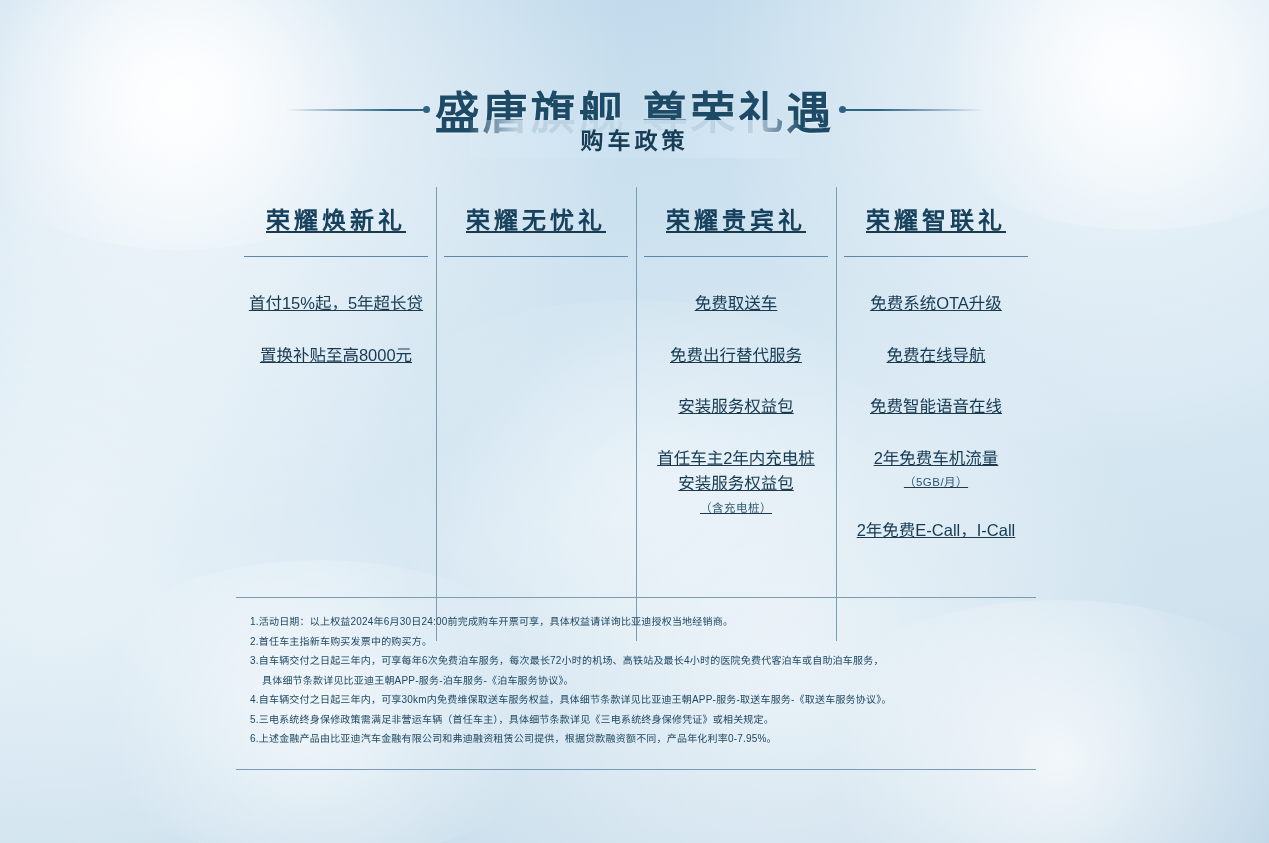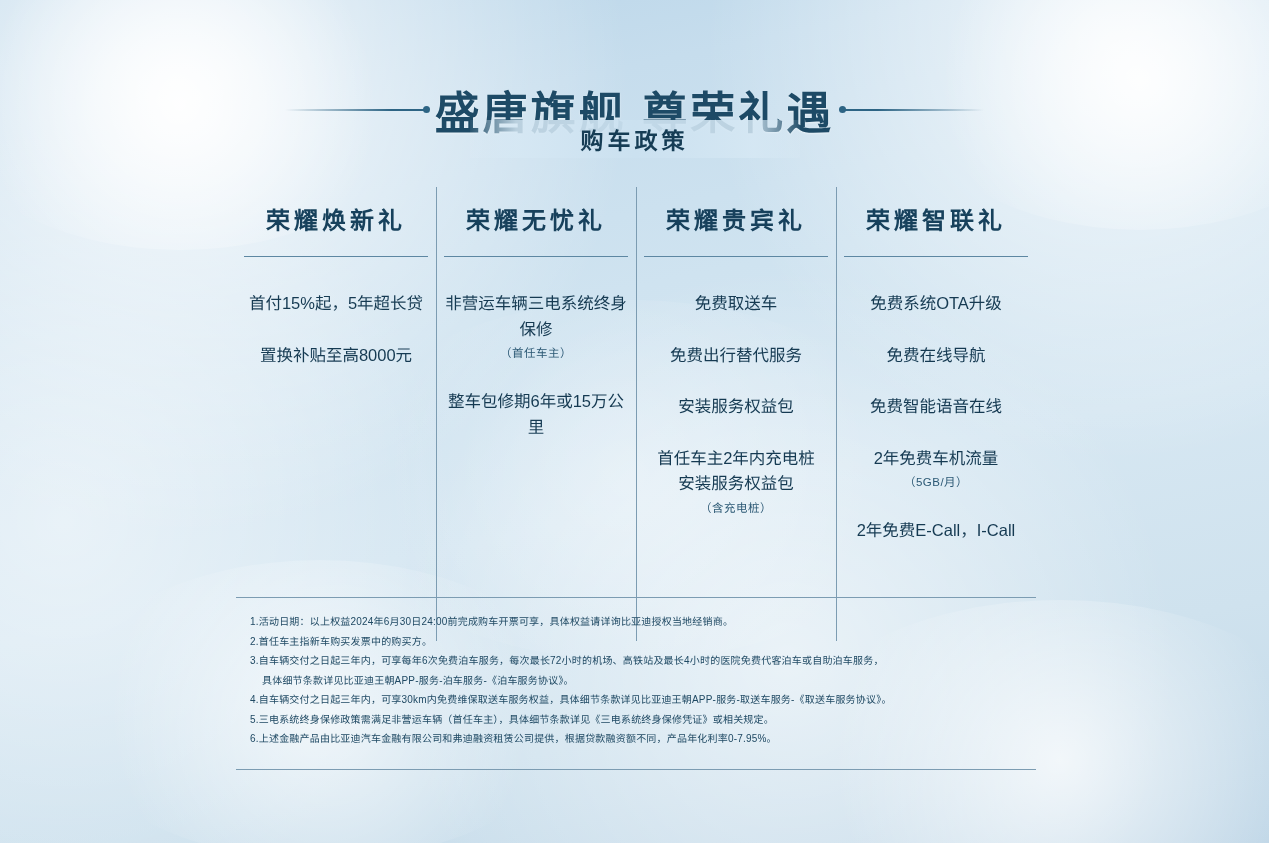--- a/index.html
+++ b/index.html
@@ -124,6 +124,7 @@
   .cols {
     display: flex;
     align-items: stretch;
+    text-decoration: underline;
   }
   .col {
     position: relative;

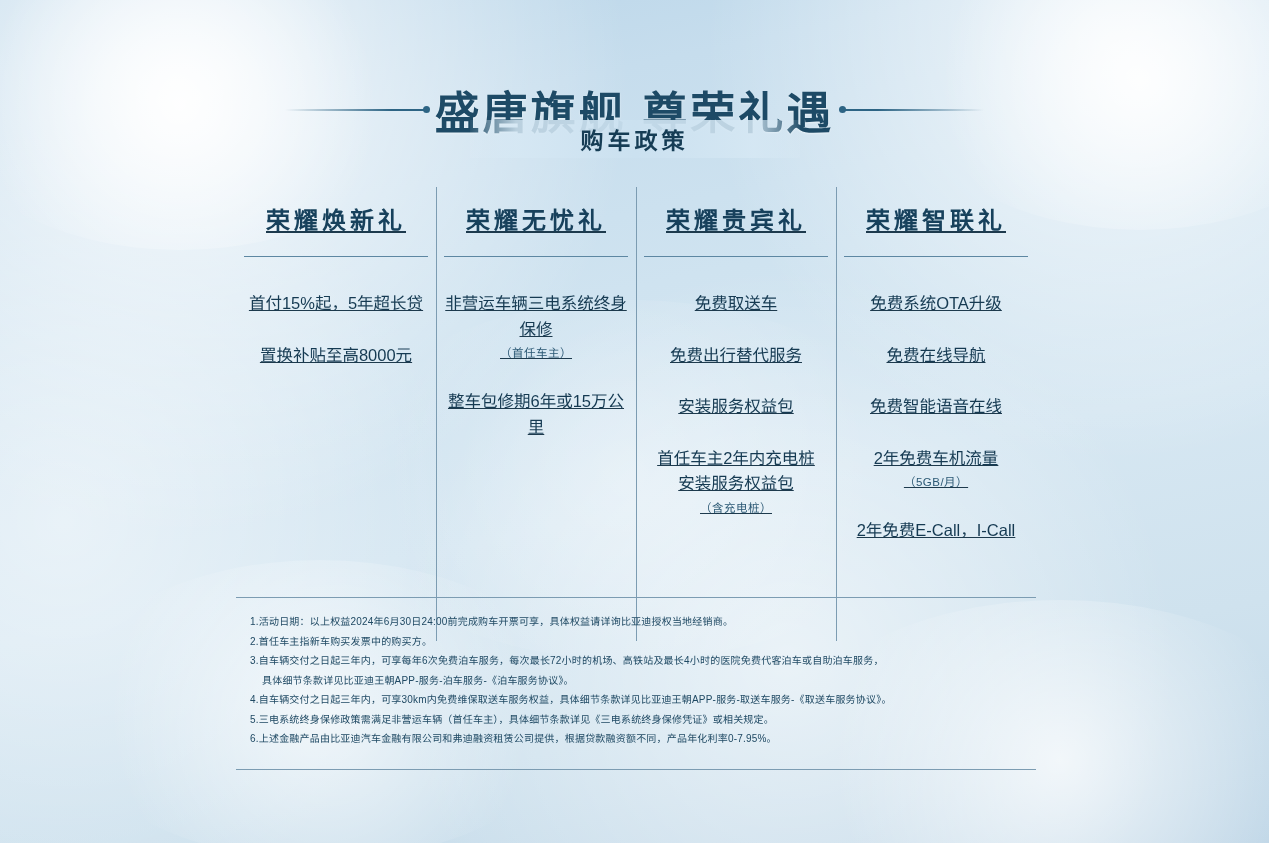--- a/index.html
+++ b/index.html
@@ -244,15 +244,6 @@
       <div class="col">
         <div class="col-head">荣耀无忧礼</div>
         <div class="head-underline"></div>
-        <div class="col-body">
-          <div class="item">
-            <span>非营运车辆三电系统终身保修</span>
-            <span class="sub">（首任车主）</span>
-          </div>
-          <div class="item">
-            <span>整车包修期6年或15万公里</span>
-          </div>
-        </div>
       </div>
 
       <div class="col">

